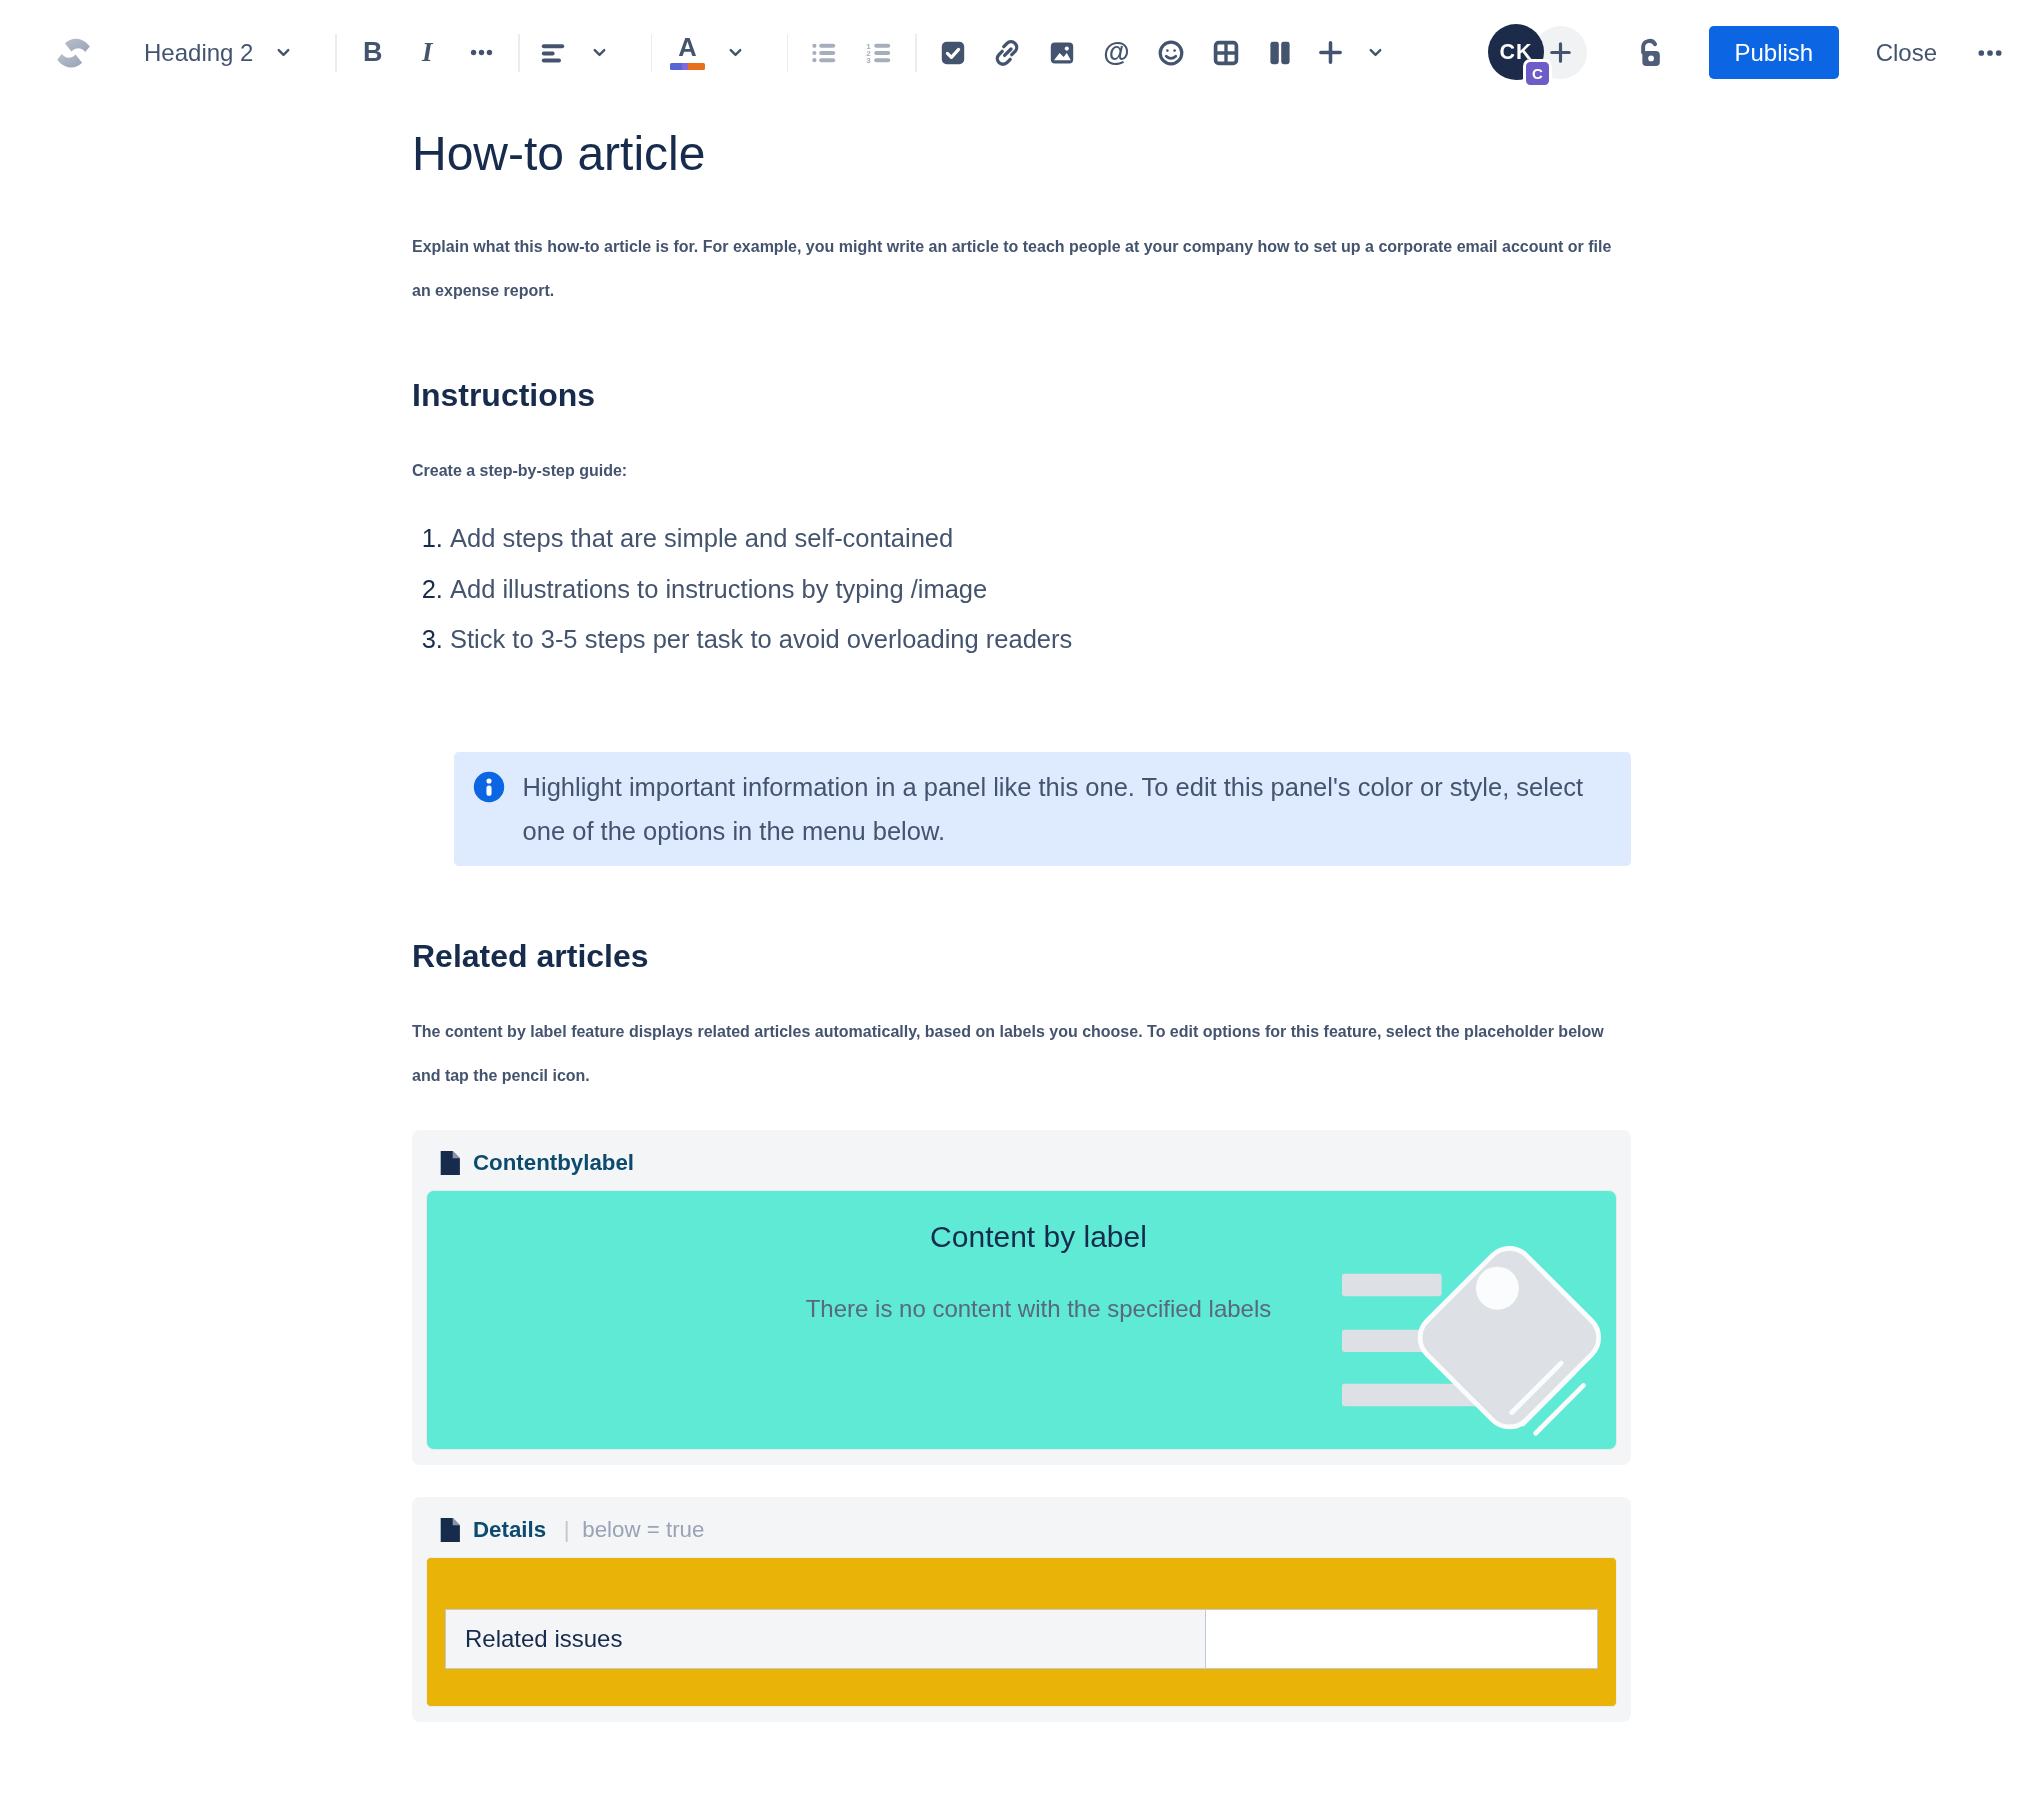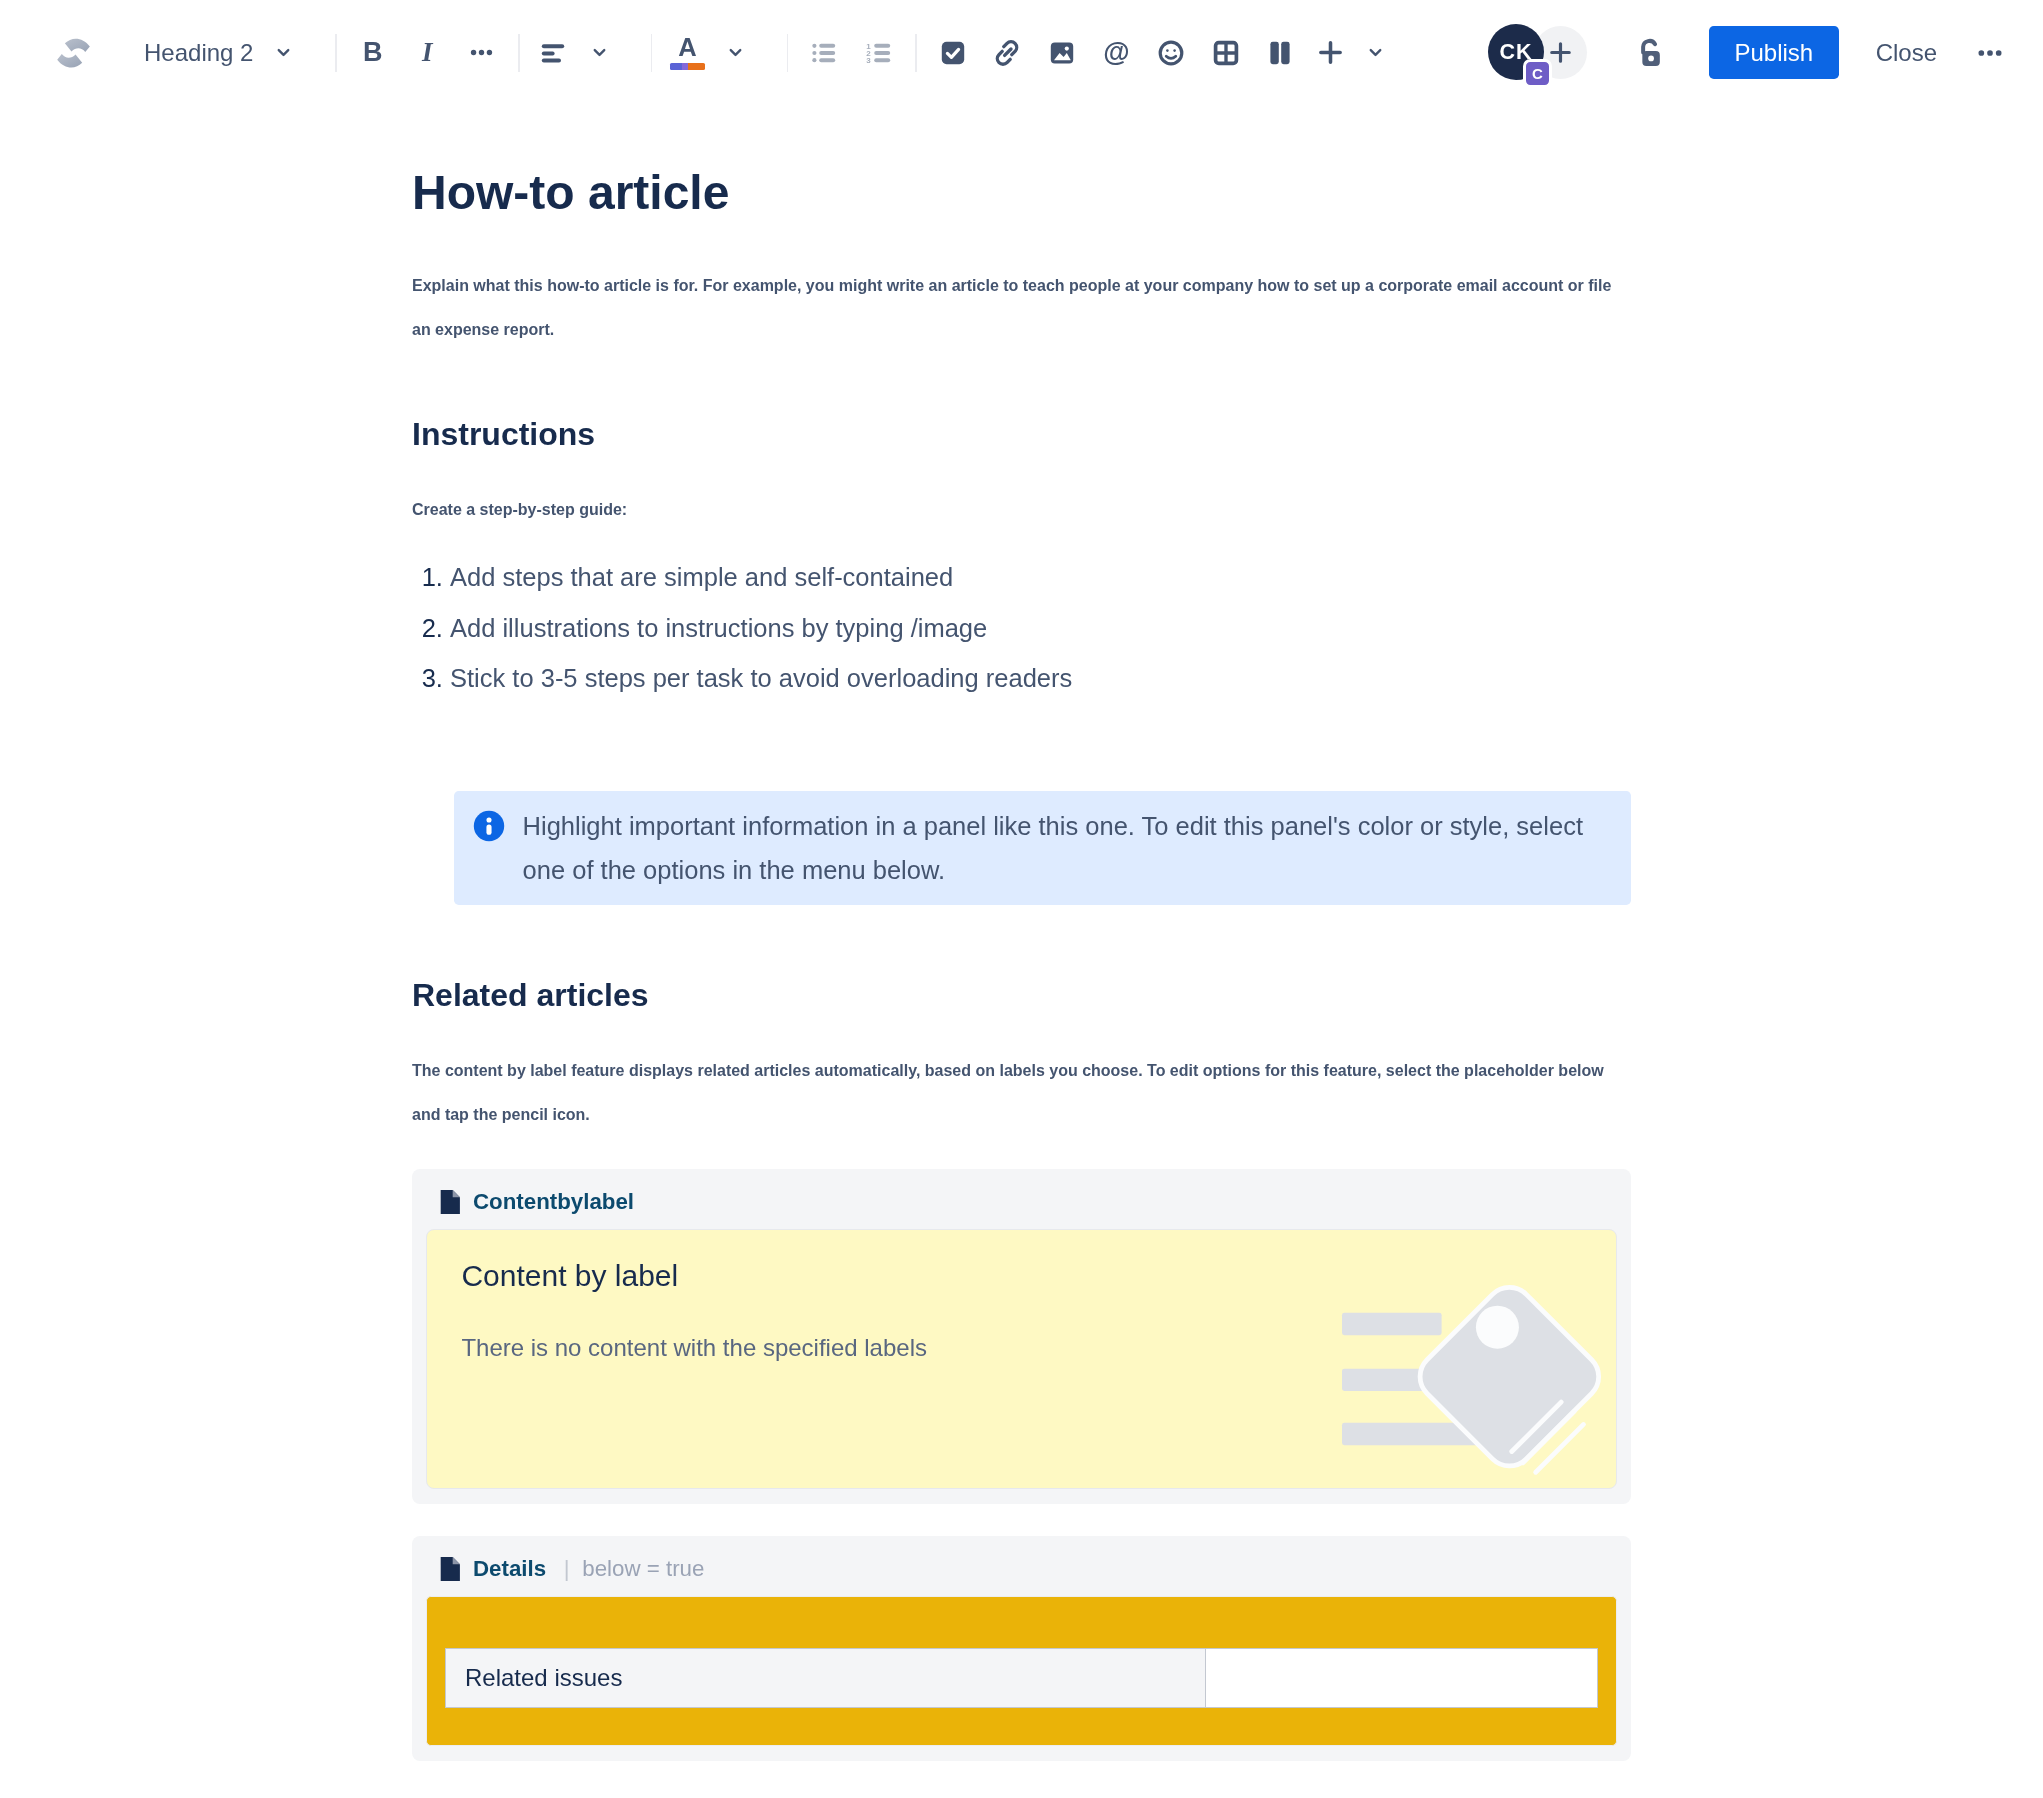--- a/index.html
+++ b/index.html
@@ -42,7 +42,7 @@
 
   
   .page { width:1219px; margin:0 auto; }
-  .doc-title { margin-top:59px; font-size:48px; line-height:57px; font-weight:700; color:#172B4D; }
+  .doc-title { margin-top:20px; font-size:48px; line-height:57px; font-weight:400; color:#172B4D; }
   .body-text { font-size:16px; line-height:44px; color:#44546F;font-weight:bold; }
   .intro { margin-top:43px; }
   .h2 { margin-top:62px; font-size:32px; line-height:40px; font-weight:600; color:#172B4D; }

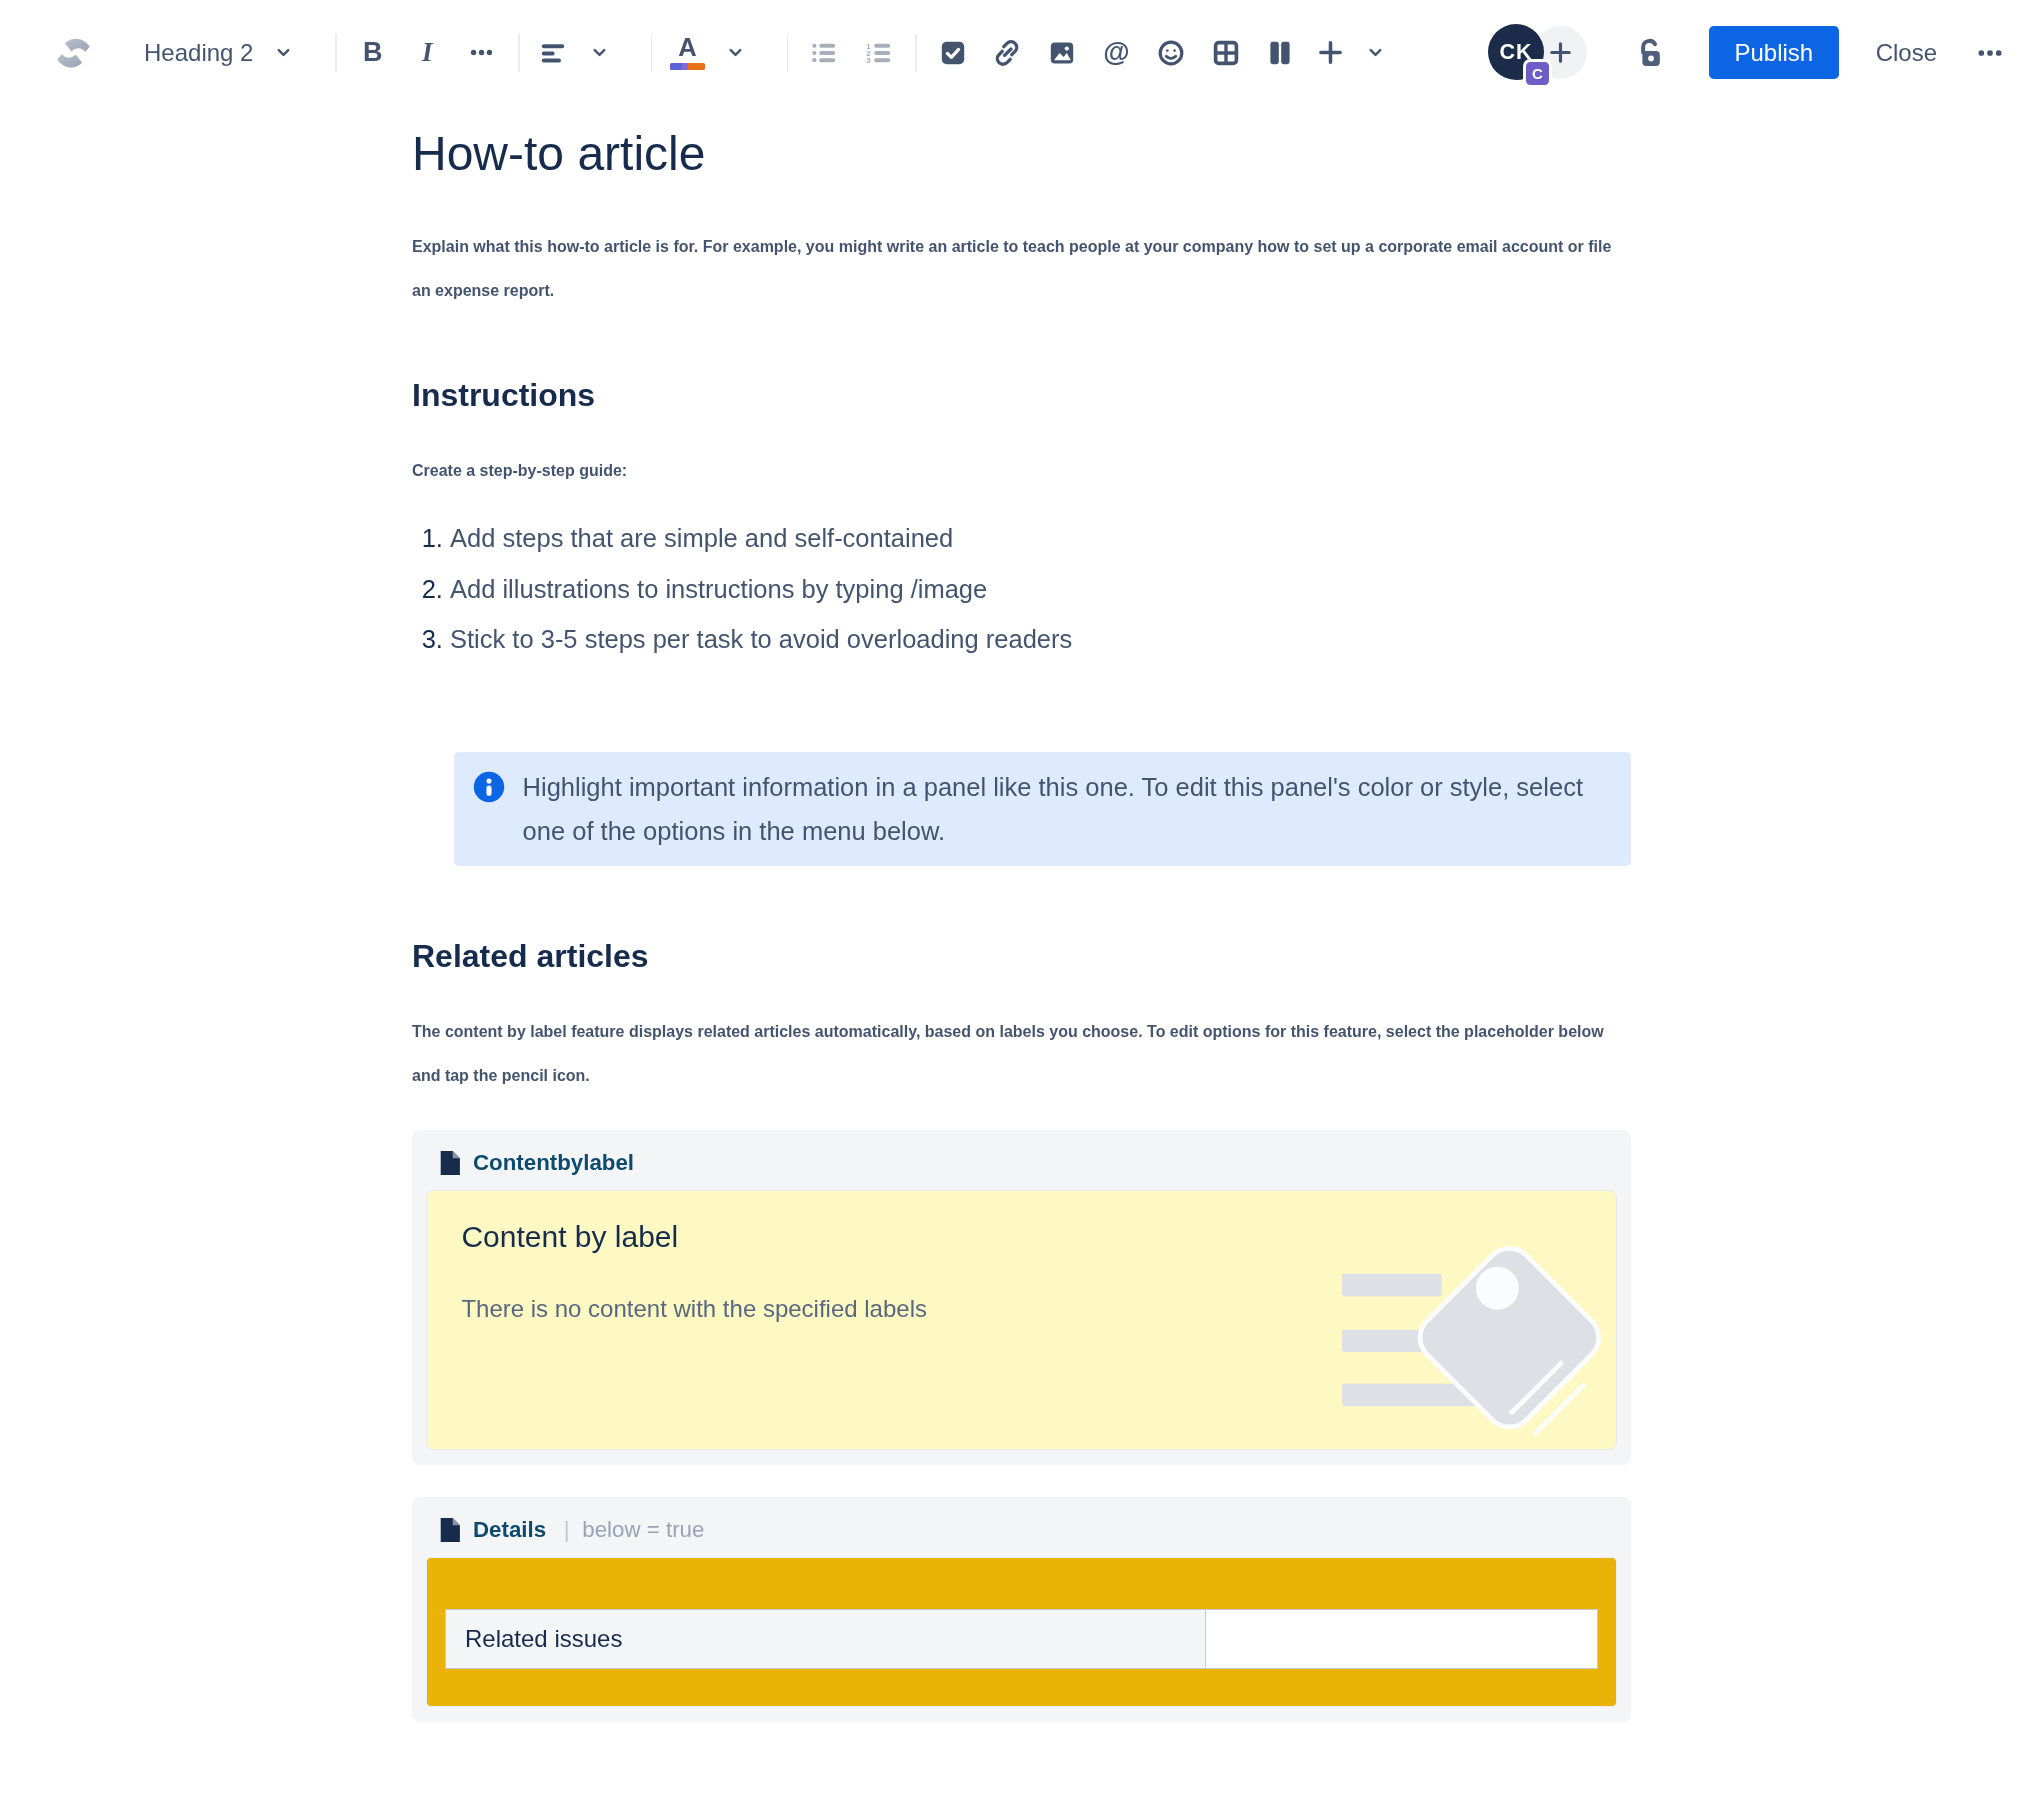--- a/index.html
+++ b/index.html
@@ -64,8 +64,8 @@
   .macro-title { font-size:22.3px; font-weight:700; color:#0c4a6e; }
   .macro-param-sep { font-size:22.3px; color:#C2C7D0; margin-left:4.8px; }
   .macro-param { font-size:22.3px; color:#9AA3B5; }
-  .cbl-card { margin-top:9.6px; background:#fef9c3; border:1.6px solid #E7E9ED; border-radius:8px;
-       height:260px; position:relative; overflow:hidden; padding:29px 0 0 34px; }
+  .cbl-card { margin-top:9.6px; background:#5eead4; border:1.6px solid #E7E9ED; border-radius:8px;
+       height:260px; position:relative; overflow:hidden; padding:29px 0 0 34px;text-align:center; }
   .cbl-title { font-size:30px; font-weight:500; color:#172B4D; }
   .cbl-empty { margin-top:41px; font-size:24px; color:#596780; }
   .cbl-decor { position:absolute; right:6.4px; bottom:-4.8px; width:271px; height:228px; }

